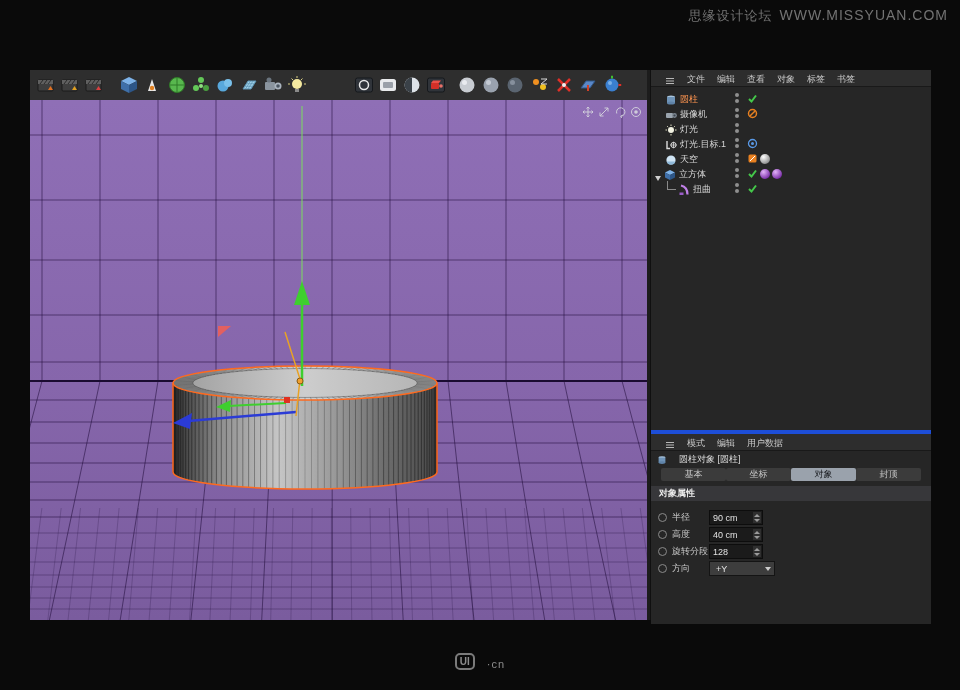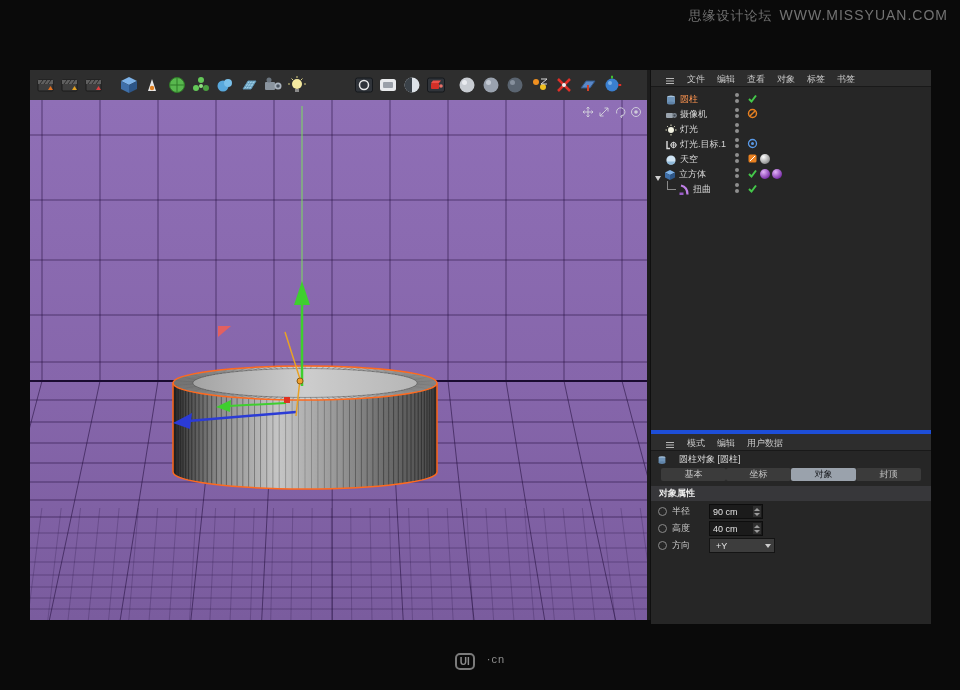--- a/index.html
+++ b/index.html
@@ -52,7 +52,7 @@
        border-radius:2px;cursor:default}
   .tab.on{background:#9aa2ac;color:#15171b}
   .sect{height:15px;line-height:15px;background:#37373a;color:#ebebeb;font-weight:bold;font-size:9px;padding-left:8px}
-  .arows{padding-top:2px}
+  .arows{padding-top:8px}
   .arow{display:flex;align-items:center;height:17px;padding-left:7px;font-size:9px;color:#c6c6c6;position:relative}
   .aring{width:7px;height:7px;border:1px solid #8a8a8a;border-radius:50%;margin-right:5px;flex:none}
   .alabel{width:37px;flex:none;white-space:nowrap;overflow:hidden}

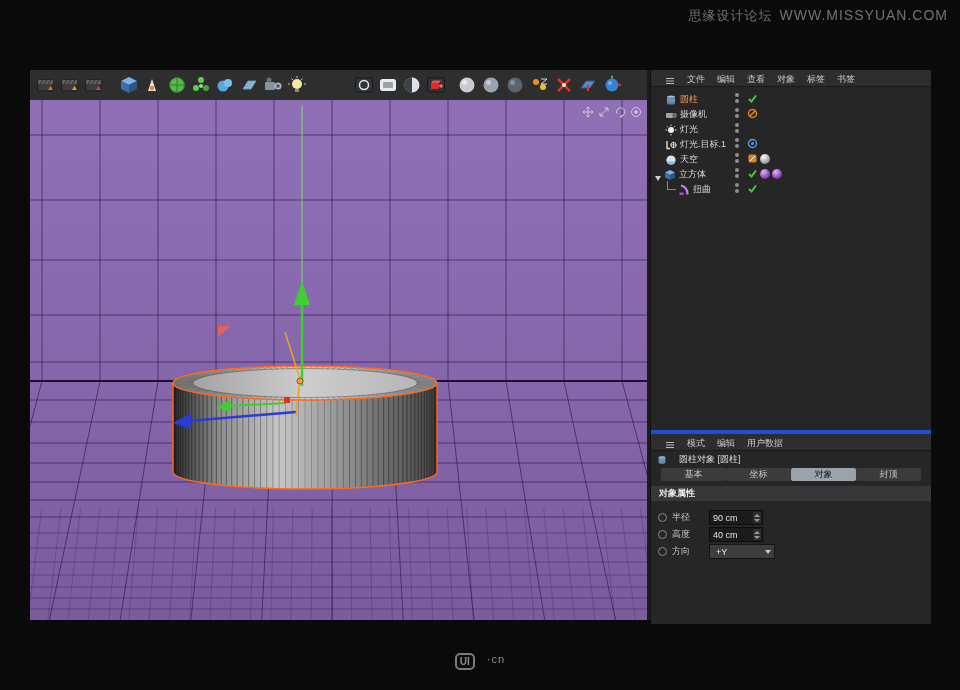--- a/index.html
+++ b/index.html
@@ -775,6 +775,17 @@
         </div>
         <div class="arow">
           <span class="aring"></span>
+          <span class="alabel">旋转分段</span>
+          <span class="abox">
+            <span class="aval">128</span>
+            <span class="spin">
+                <i class="up"></i>
+                <i class="dn"></i>
+              </span>
+          </span>
+        </div>
+        <div class="arow">
+          <span class="aring"></span>
           <span class="alabel">方向</span>
           <span class="ddbox">
             <span class="aval">+Y</span>

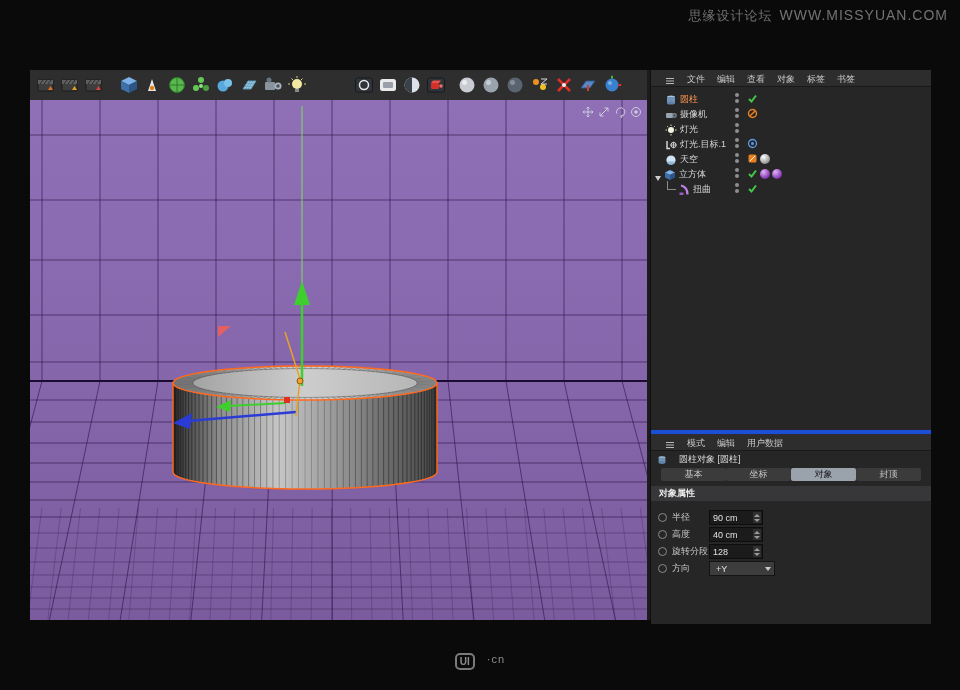--- a/index.html
+++ b/index.html
@@ -67,7 +67,7 @@
          justify-content:space-between;color:#e2e2e2;flex:none;padding:0 3px}
   .ddtri{width:0;height:0;border-left:3.5px solid transparent;border-right:3.5px solid transparent;border-top:4px solid #cccccc}
   
-  .logo{position:absolute;left:0;right:0;top:653px;display:flex;justify-content:center;align-items:flex-start;gap:12px;color:#8d8d8d}
+  .logo{position:absolute;left:0;right:0;top:653px;display:flex;justify-content:center;align-items:flex-end;gap:12px;color:#8d8d8d}
   .logo .box{border:2px solid #7b7b7b;border-radius:5px;padding:1px 3px;font-size:10px;font-weight:bold;color:#8d8d8d}
   .logo .suf{font-size:11px;letter-spacing:1px}
 </style>

